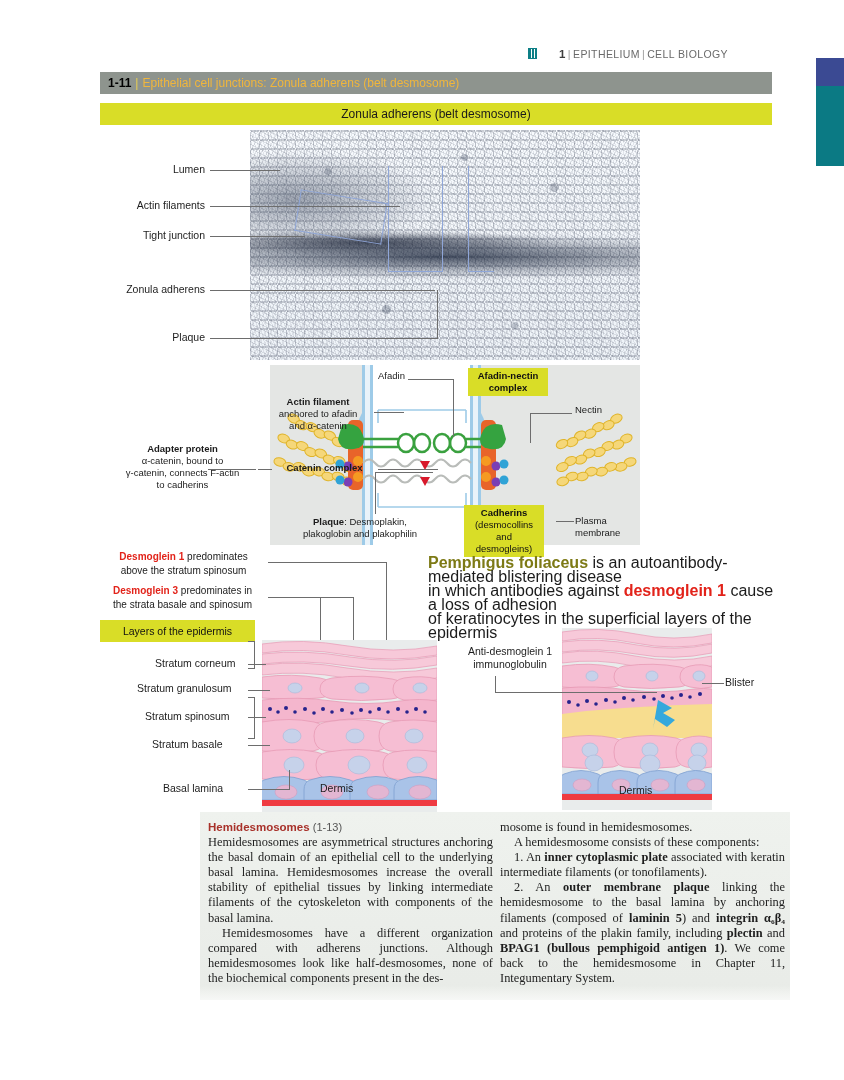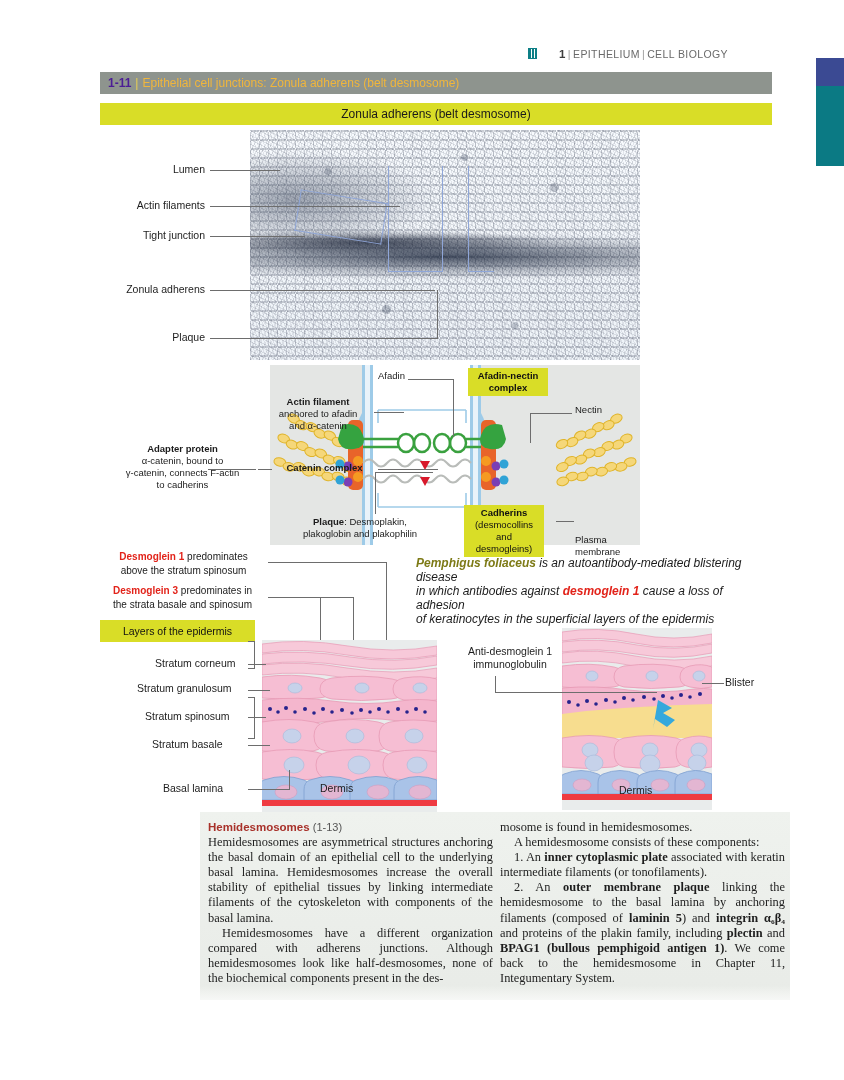--- a/index.html
+++ b/index.html
@@ -39,7 +39,7 @@
     background:#8e948e; display:flex; align-items:center; padding-left:8px;
     white-space:nowrap;
   }
-  #fig-titlebar .fignum { color:#4c1d95; font-weight:bold; font-size:12px; }
+  #fig-titlebar .fignum { color:#000000; font-weight:bold; font-size:12px; }
   #fig-titlebar .bar { color:#e8cf54; margin:0 4px; font-size:12px; }
   #fig-titlebar .figtitle { color:#f0b63c; font-size:12px; }
 

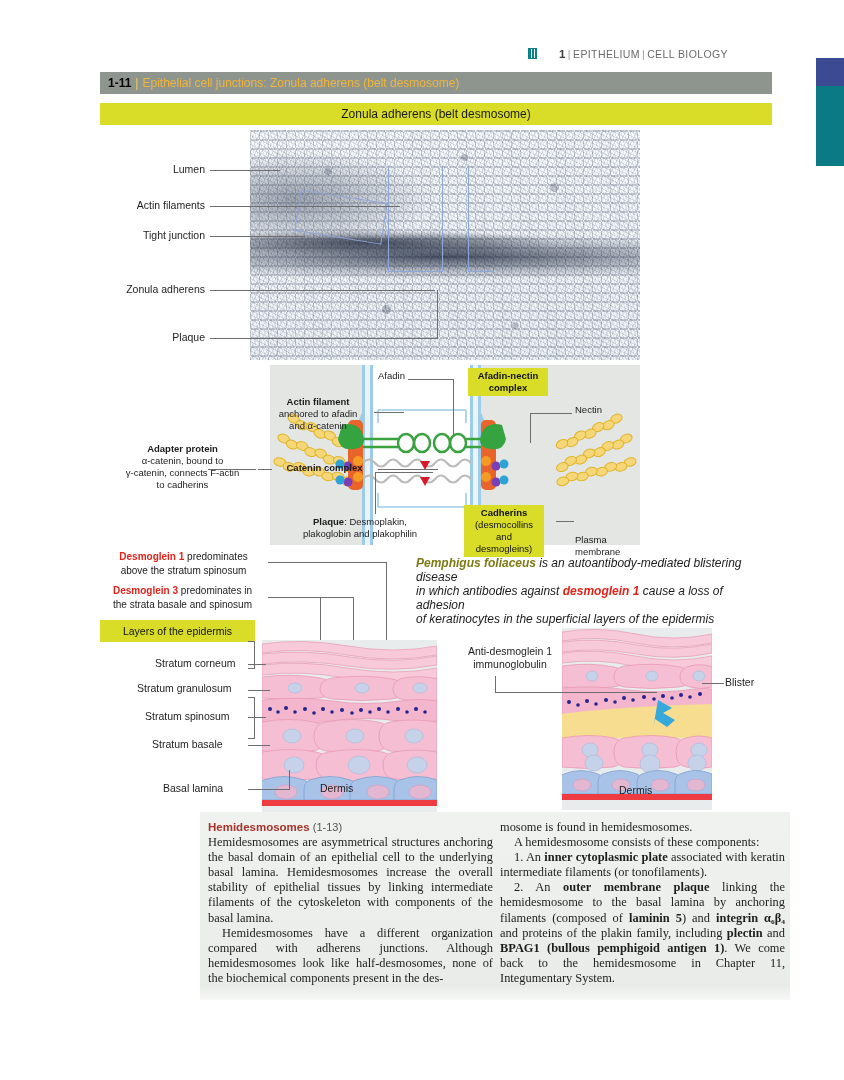--- a/index.html
+++ b/index.html
@@ -332,7 +332,7 @@
 <div class="lead" style="left:530px; top:413px; width:42px;"></div>
 <div class="leadv" style="left:530px; top:413px; height:30px;"></div>
 
-<div class="mol-label" style="left:575px; top:515px; line-height:12px;margin-top:19px;">
+<div class="mol-label" style="left:575px; top:515px; line-height:12px;">
   <span>Plasma</span><br>
   <span>membrane</span>
 </div>

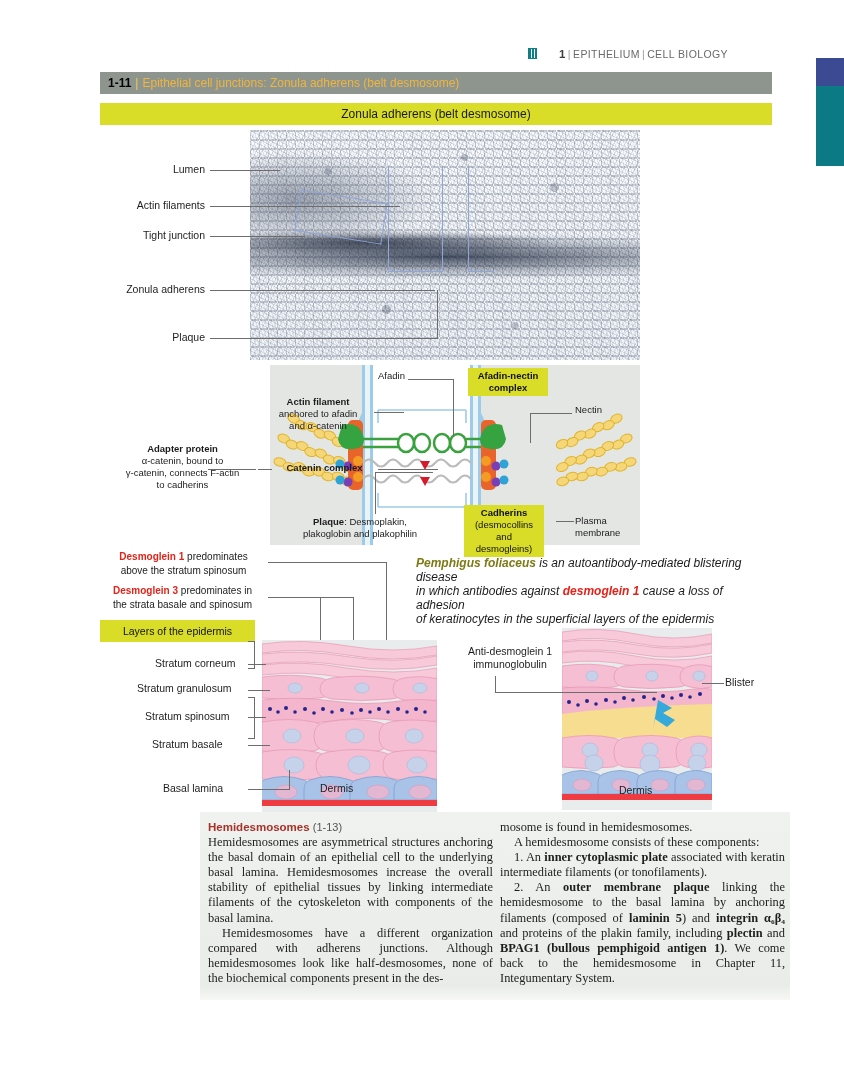--- a/index.html
+++ b/index.html
@@ -115,8 +115,8 @@
     font-size:10.5px; color:#111;
   }
   #pemphigus {
-    position:absolute; left:416px; top:556px; width:350px;
-    font-size:12px; line-height:14px; color:#1b1b1b;font-style:italic;
+    position:absolute; left:428px; top:556px; width:350px;
+    font-size:16px; line-height:14px; color:#1b1b1b;
   }
   #pemphigus .olive { color:#7d7a16; font-weight:bold; }
   #pemphigus .red { color:#e2231a; font-weight:bold; }

